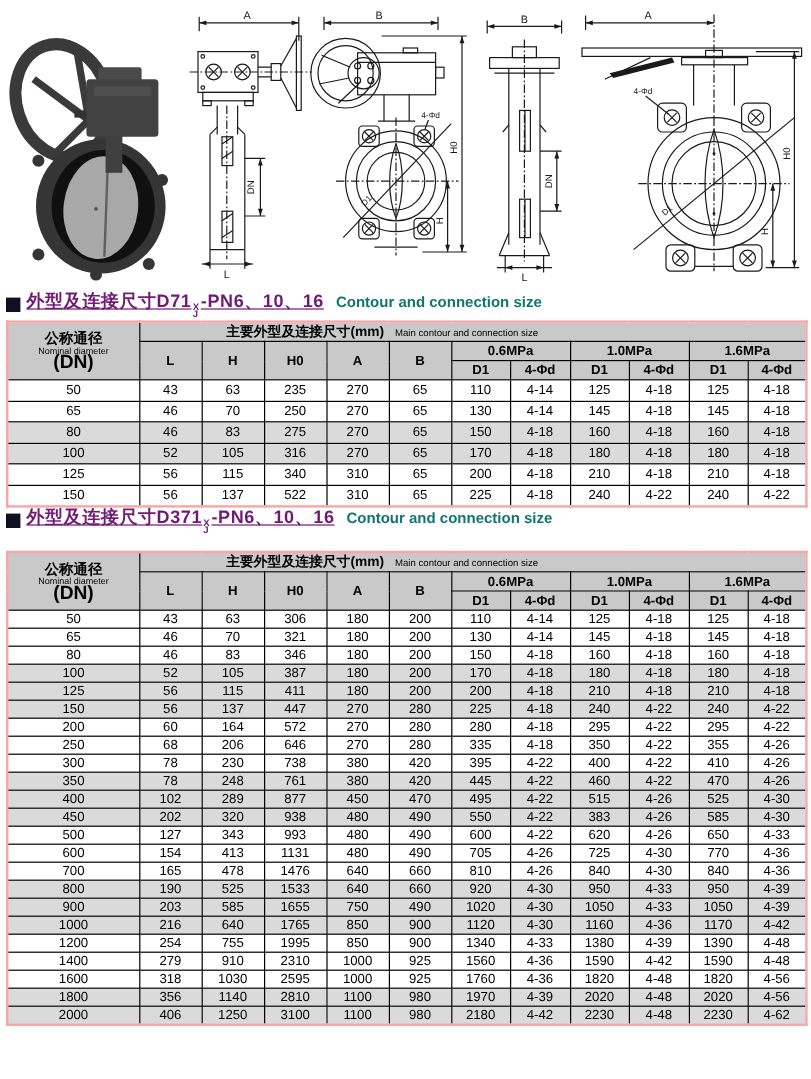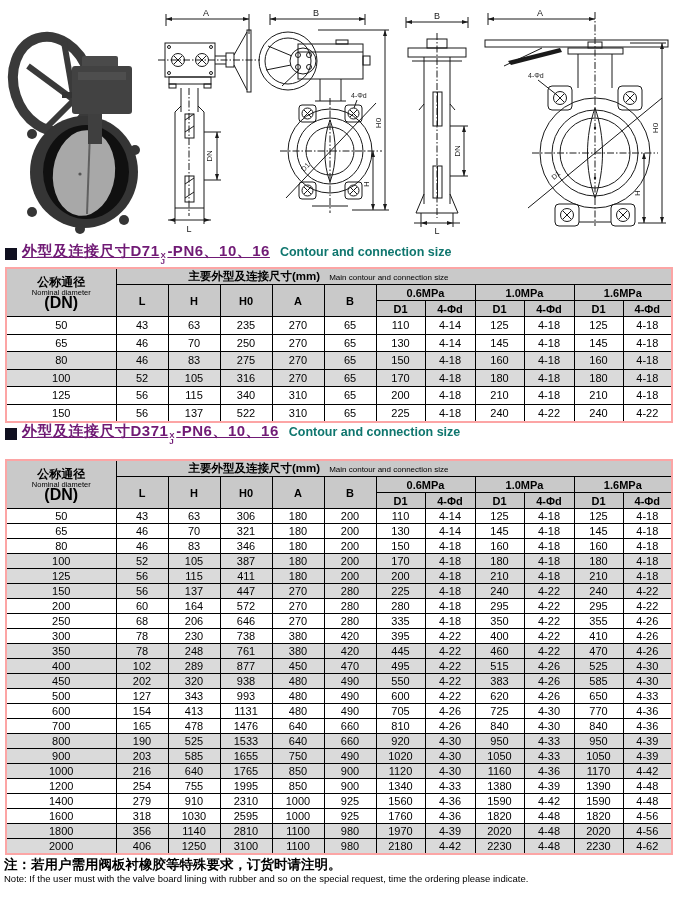--- a/index.html
+++ b/index.html
@@ -795,10 +795,6 @@
       </tbody>
   </table>
 
-  <div class="notes">
-    <div class="note-zh">注：若用户需用阀板衬橡胶等特殊要求，订货时请注明。</div>
-    <div class="note-en">Note: If the user must with the valve board lining with rubber and so on the special request, time the ordering please indicate.</div>
-  </div>
 
 </div>
 

